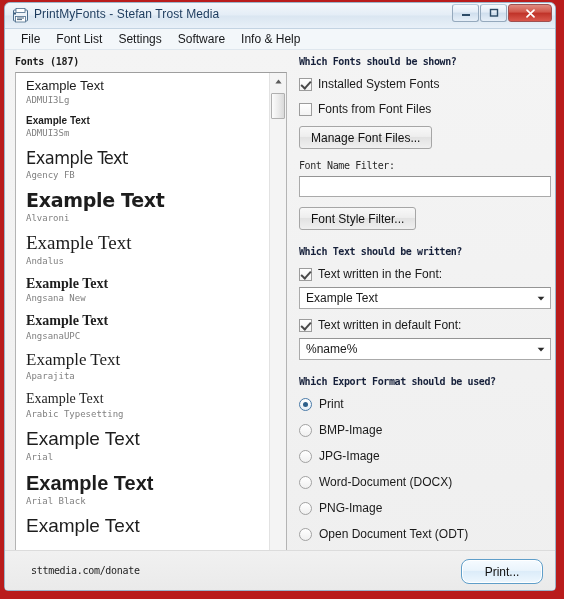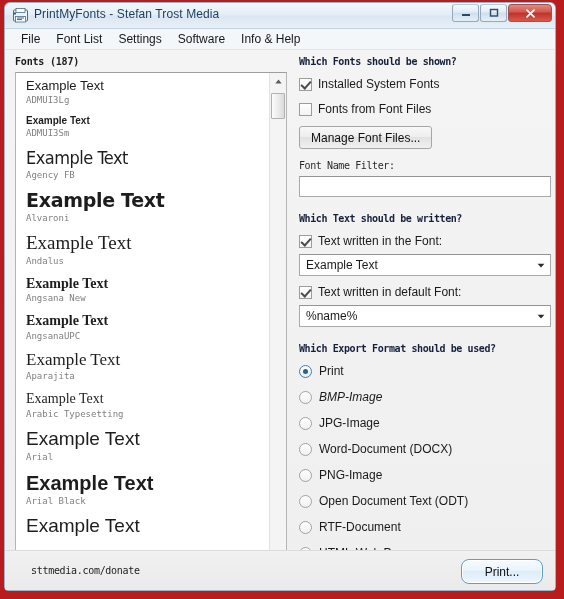--- a/index.html
+++ b/index.html
@@ -433,6 +433,9 @@
 
         <input class="textinput" style="margin-top: 5px;" type="text" value="" placeholder="">
 
+        <div style="margin-top:10px;">
+          <span class="btn">Font Style Filter...</span>
+        </div>
 
         
         <div class="sect-title" style="margin-top:16px;">Which Text should be written?</div>

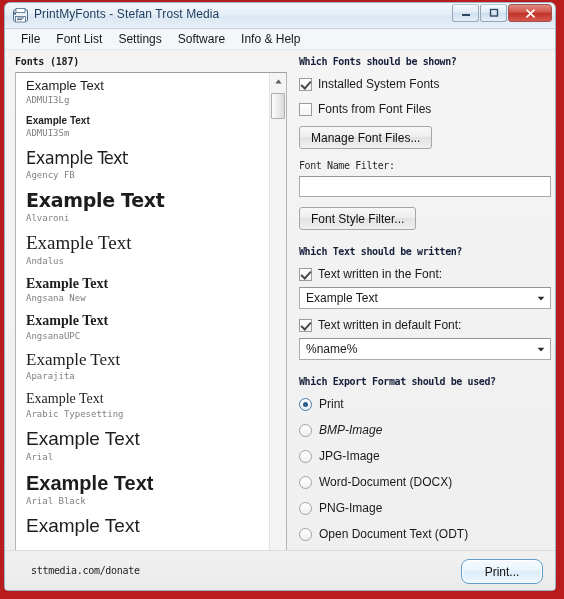--- a/index.html
+++ b/index.html
@@ -475,7 +475,7 @@
           <span class="rb checked"></span>
           <span>Print</span>
         </div>
-        <div class="row" style="margin-top:12px;font-style:italic;">
+        <div class="row" style="margin-top:12px;">
           <span class="rb"></span>
           <span>BMP-Image</span>
         </div>

